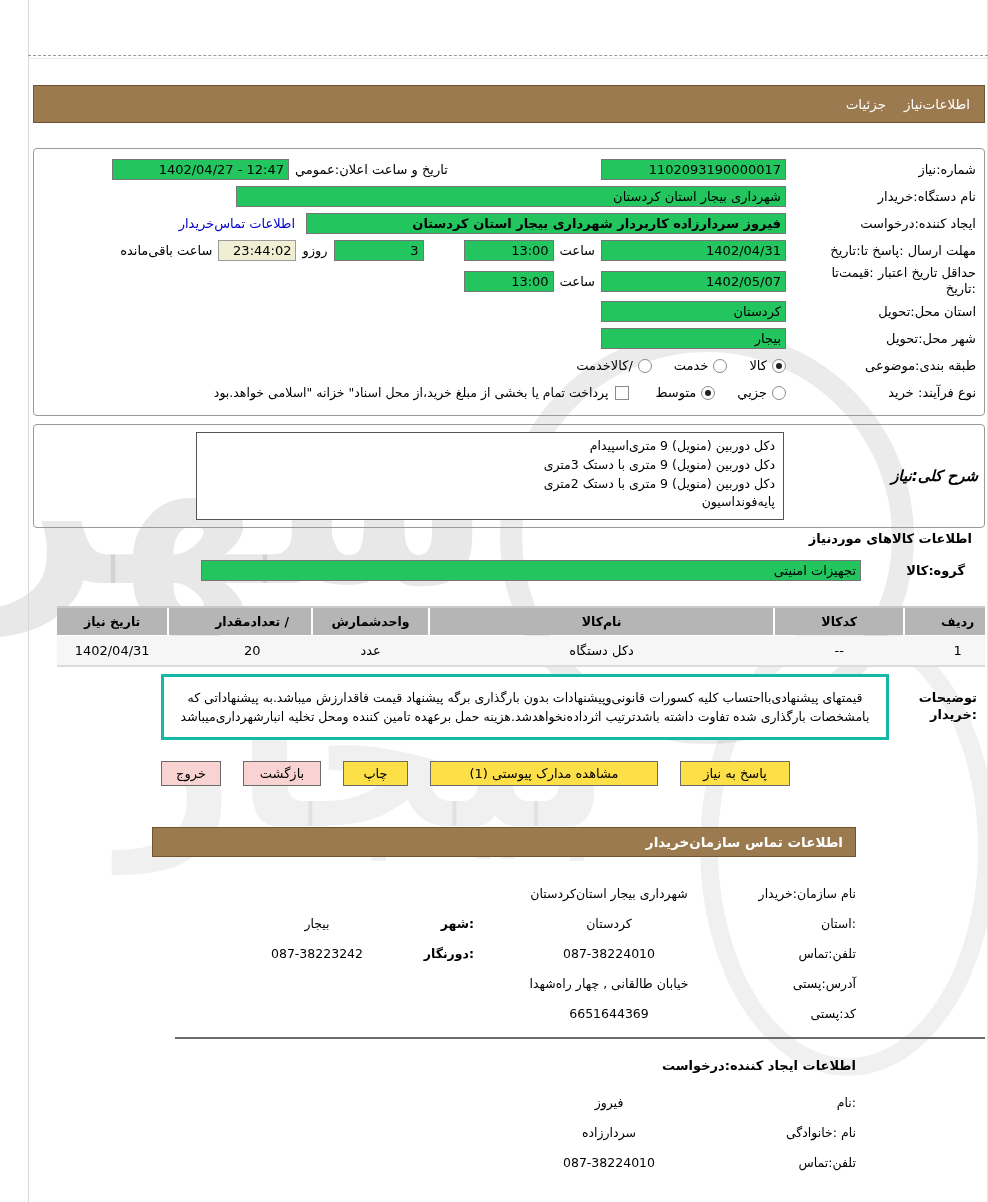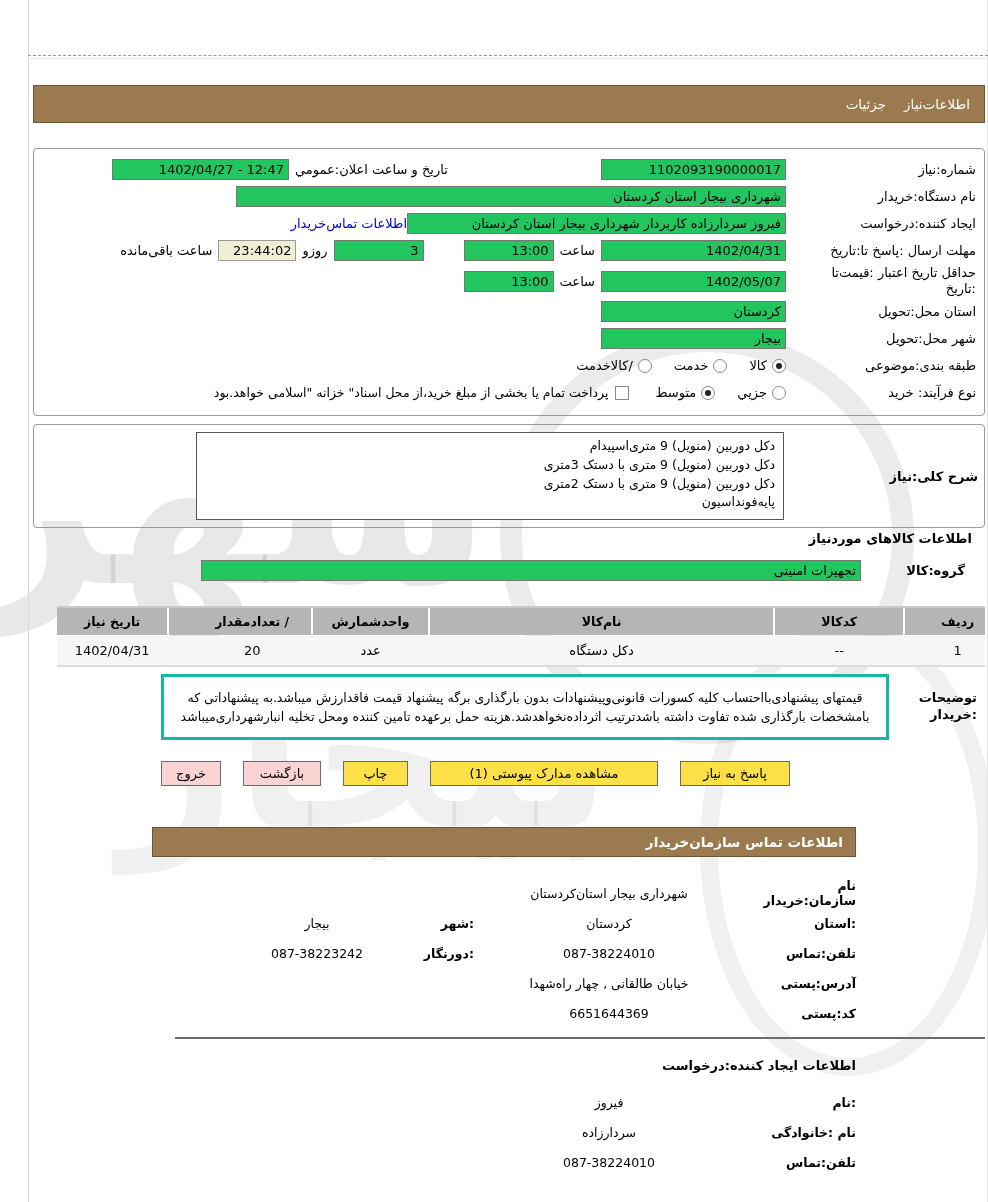--- a/index.html
+++ b/index.html
@@ -27,7 +27,7 @@
   .sp{flex:1;}
   .lbl{margin:0 6px;flex:none;}
   .countdown{background:#f0efd3;border:1px solid #9a9a9a;width:78px;flex:none;height:21px;box-sizing:border-box;display:flex;align-items:center;justify-content:flex-start;padding:0 4px;font-size:13px;}
-  .link{color:#0000cc;margin-right:0;font-size:13px;cursor:pointer;}
+  .link{color:#0000cc;margin-right:11px;font-size:13px;cursor:pointer;}
   .two-line{line-height:1.25;}
   .radio{width:12px;height:12px;border:1px solid #8a8a8a;border-radius:50%;background:#fff;flex:none;display:inline-flex;align-items:center;justify-content:center;margin-left:5px;}
   .radio.sel::after{content:"";width:6px;height:6px;border-radius:50%;background:#222;}

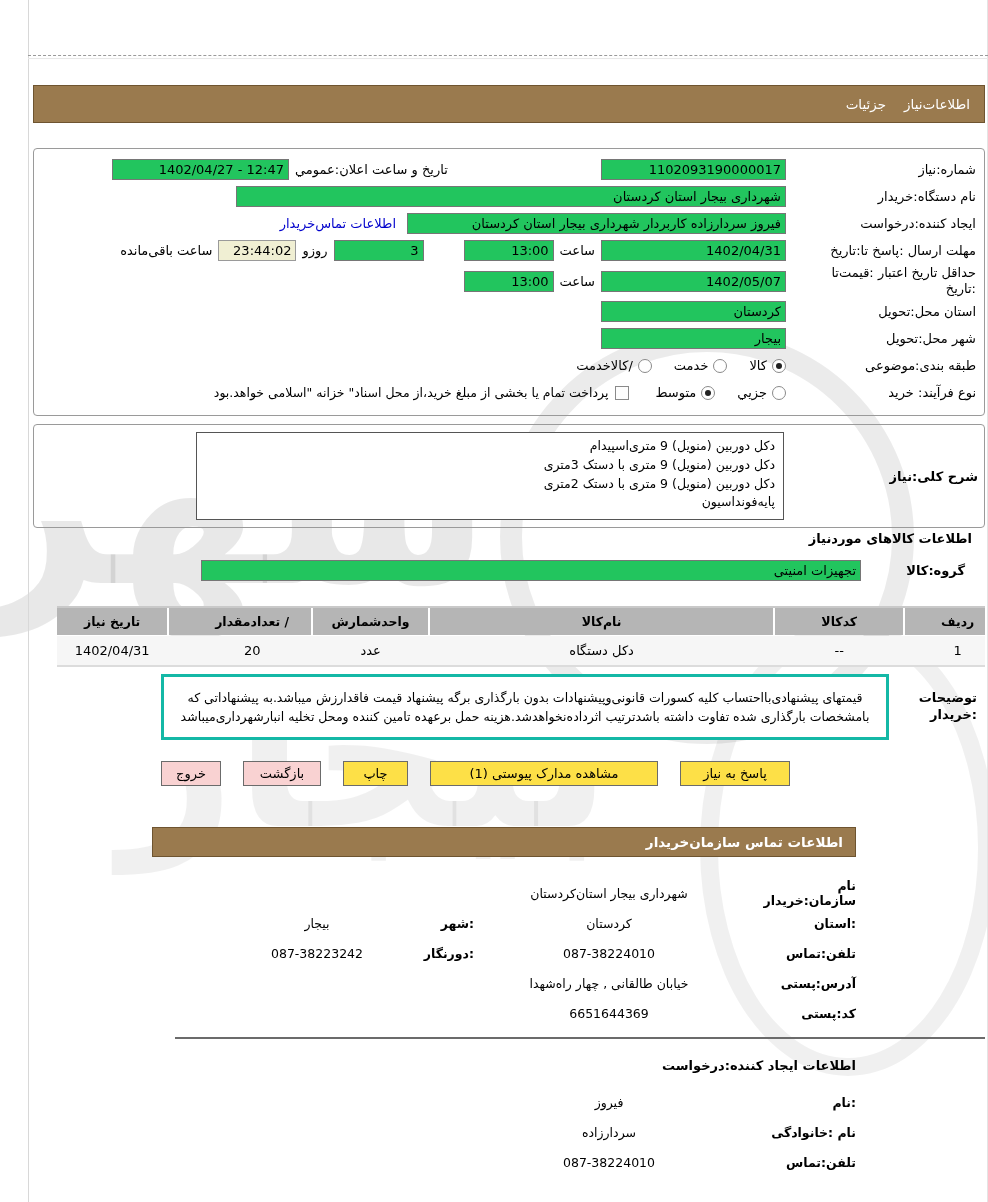--- a/index.html
+++ b/index.html
@@ -103,7 +103,7 @@
     </div>
     <div class="frow">
       <span class="flabel">ایجاد کننده:درخواست</span>
-      <div class="ibox" style="width:379px;">فیروز سردارزاده کاربردار شهرداری بیجار استان کردستان</div>
+      <div class="ibox" style="width:480px;font-weight:bold;">فیروز سردارزاده کاربردار شهرداری بیجار استان کردستان</div>
       <span class="link">اطلاعات تماس‌خریدار</span>
     </div>
     <div class="frow">

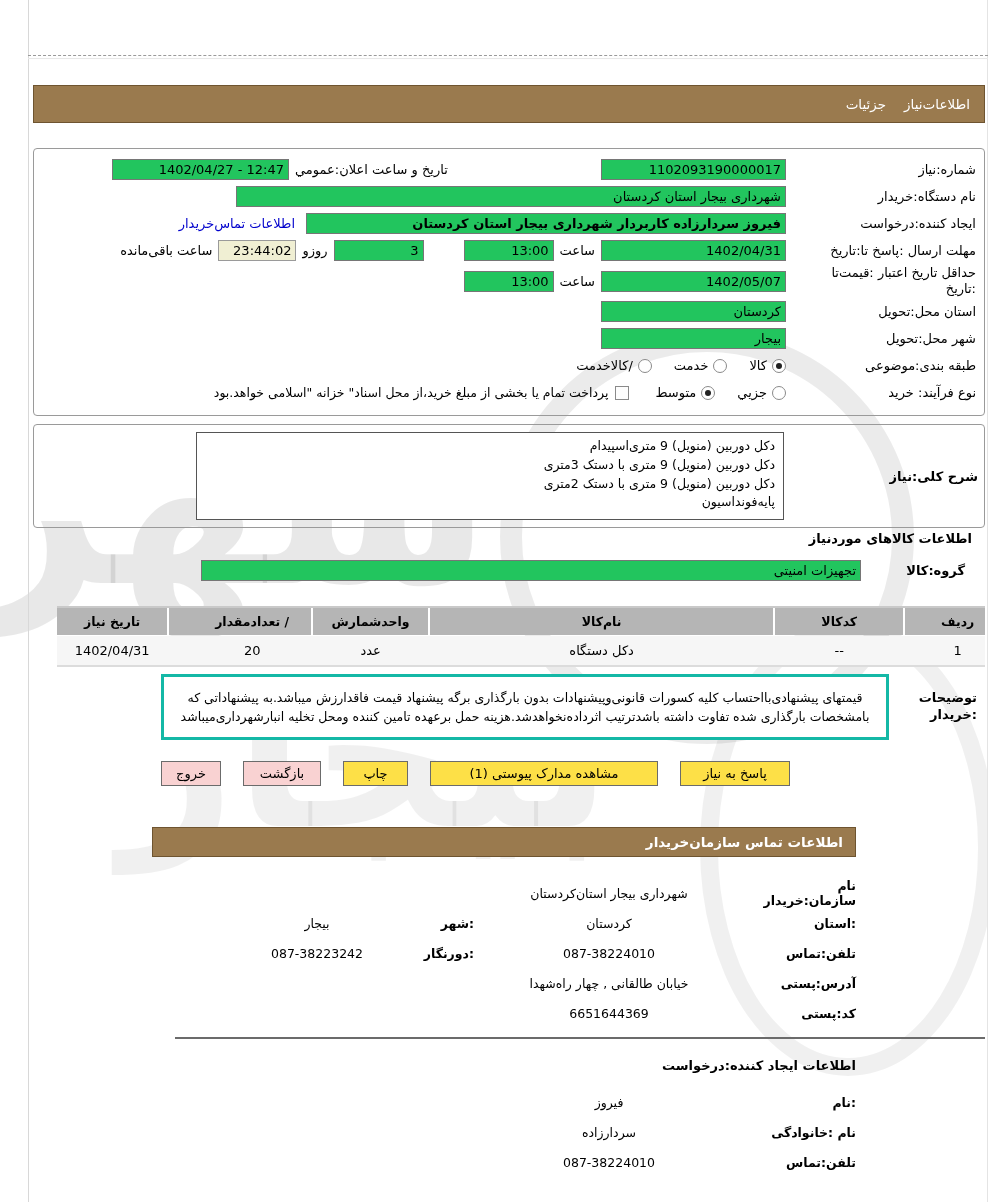--- a/index.html
+++ b/index.html
@@ -36,7 +36,7 @@
   .small{font-size:12.5px;}
   
   .box2{position:absolute;left:33px;top:424px;width:952px;height:104px;border:1px solid #9a9a9a;border-radius:4px;box-sizing:border-box;display:flex;align-items:center;}
-  .box2 .dlabel{width:200px;flex:none;font-weight:bold;font-size:13px;padding-right:6px;box-sizing:border-box;}
+  .box2 .dlabel{width:200px;flex:none;font-weight:bold;font-size:15px;padding-right:6px;box-sizing:border-box;font-style:italic;}
   .dtext{width:588px;height:88px;border:1px solid #555;background:#fff;box-sizing:border-box;padding:4px 8px;font-size:12.5px;line-height:1.5;overflow:hidden;}
   
   .sec-title{position:absolute;top:531px;right:16px;font-weight:bold;font-size:13px;}

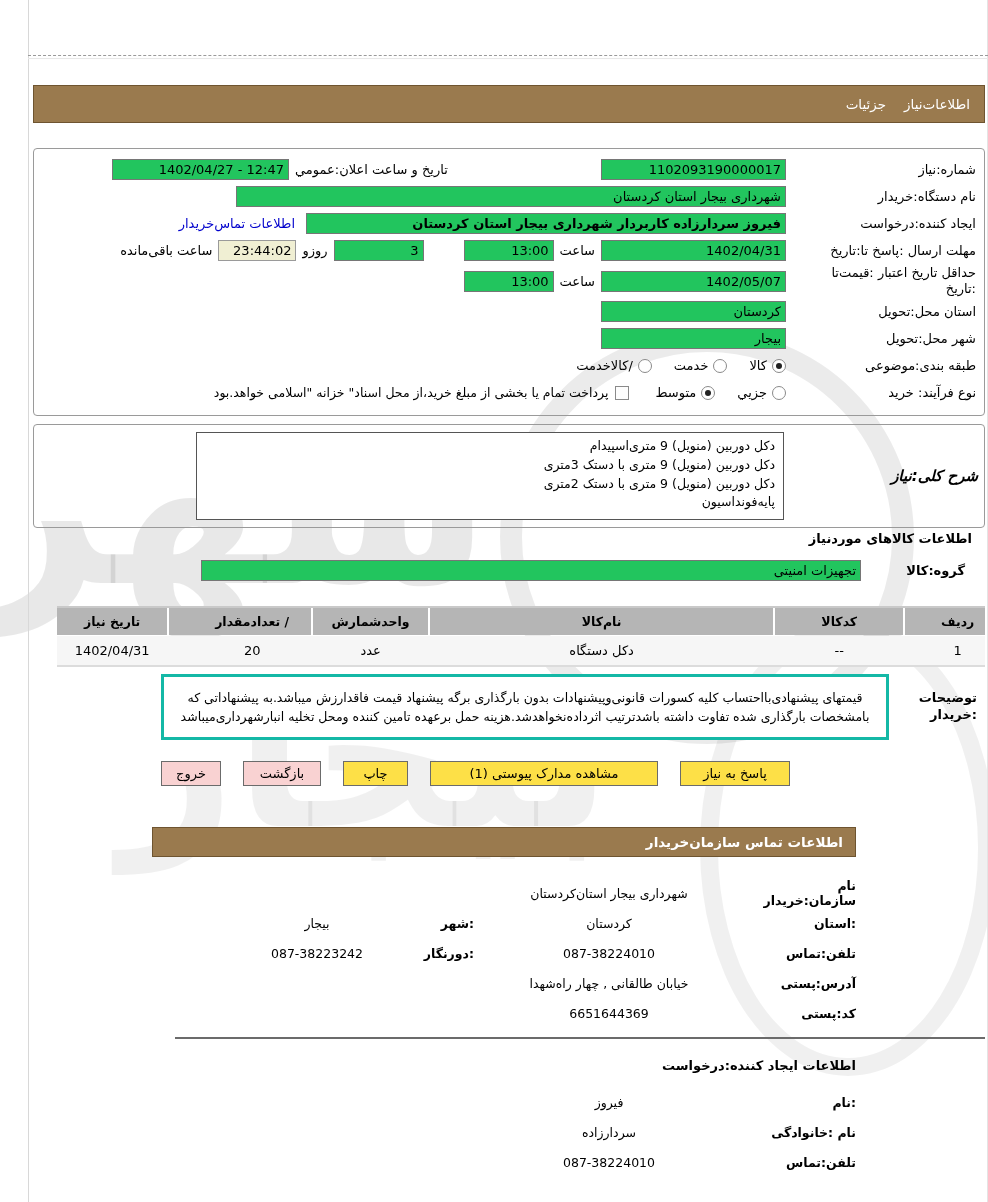--- a/index.html
+++ b/index.html
@@ -63,7 +63,7 @@
   
   .contact{position:absolute;left:152px;top:882px;width:704px;}
   .crow{display:flex;align-items:center;height:22px;margin-bottom:8px;font-size:12.5px;}
-  .clabel{width:112px;flex:none;font-weight:bold;}
+  .clabel{width:112px;flex:none;font-weight:normal;}
   .cvalue{width:270px;flex:none;text-align:center;}
   .clabel2{width:72px;flex:none;font-weight:bold;}
   .cvalue2{width:170px;flex:none;text-align:center;}

